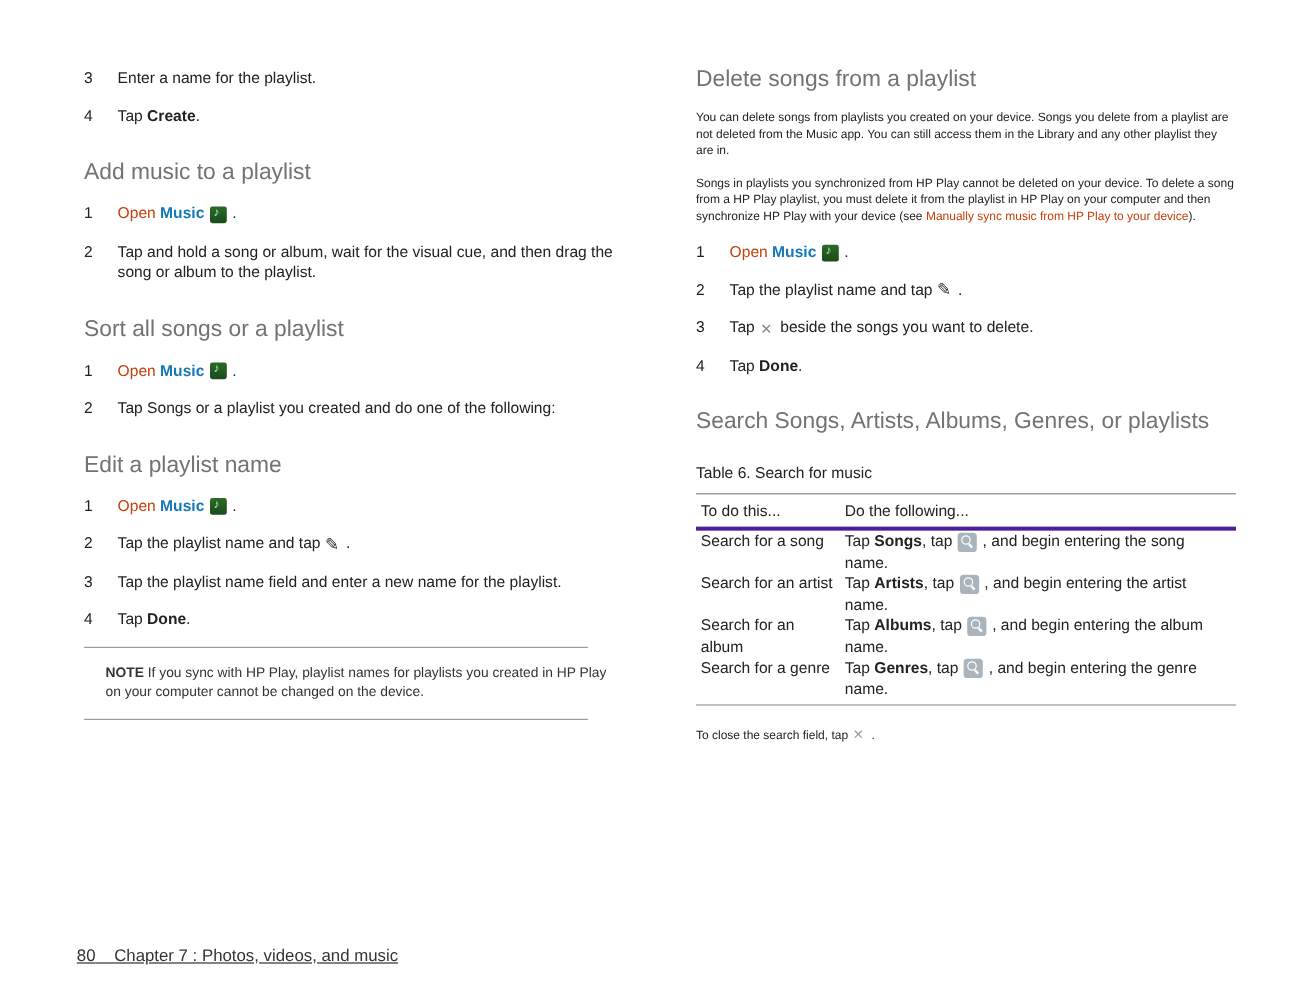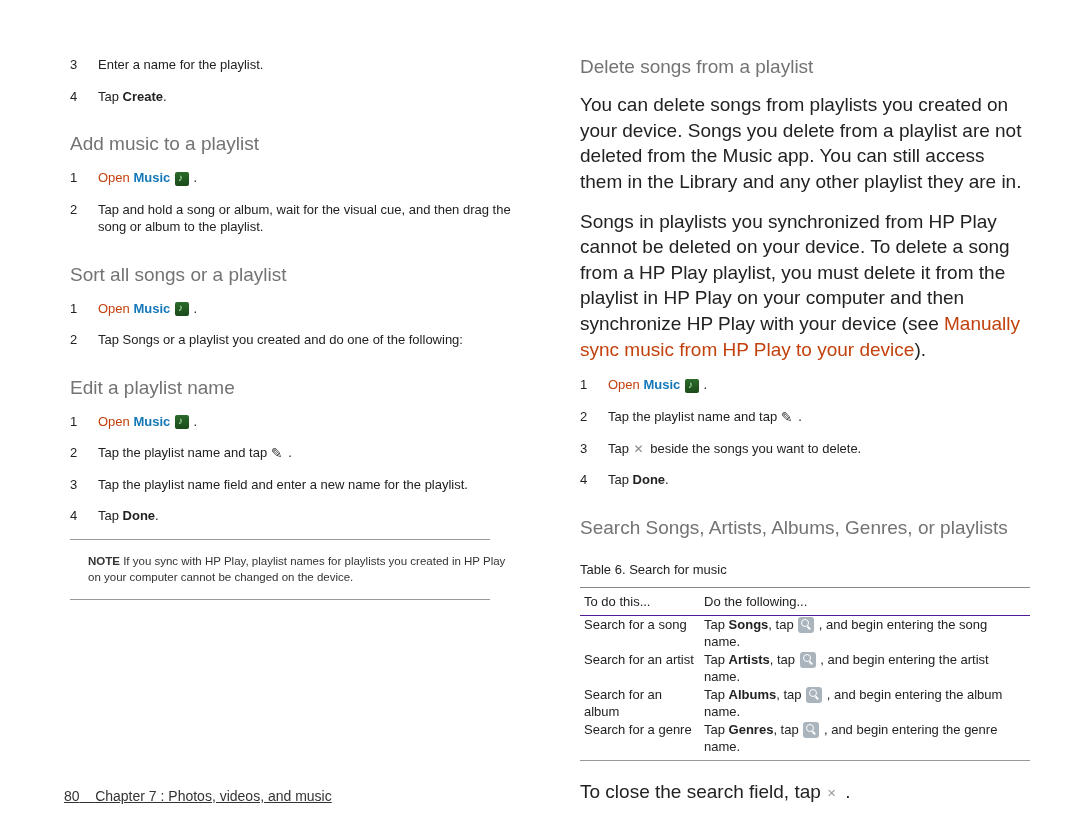--- a/index.html
+++ b/index.html
@@ -28,7 +28,7 @@
   }
   h3.first { margin-top: 0; }
   p {
-    font-size: 19px;
+    font-size: 10px;
     line-height: 1.35;
     margin: 0 0 14px 0;
     color: #222;

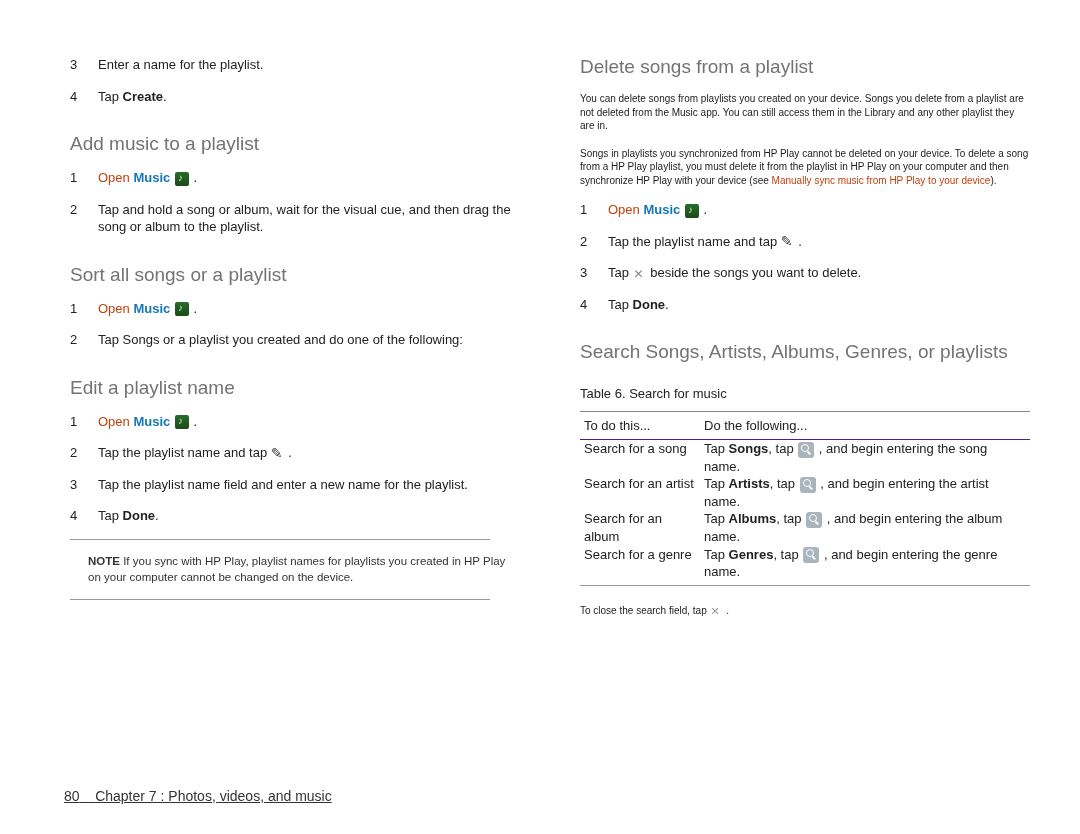--- a/index.html
+++ b/index.html
@@ -168,7 +168,7 @@
   }
   table.srch thead td {
     border-top: 1px solid #888;
-    border-bottom: 1px solid #4c1d95;
+    border-bottom: 3px solid #4c1d95;
     padding: 6px 4px;
   }
   table.srch tbody td {

